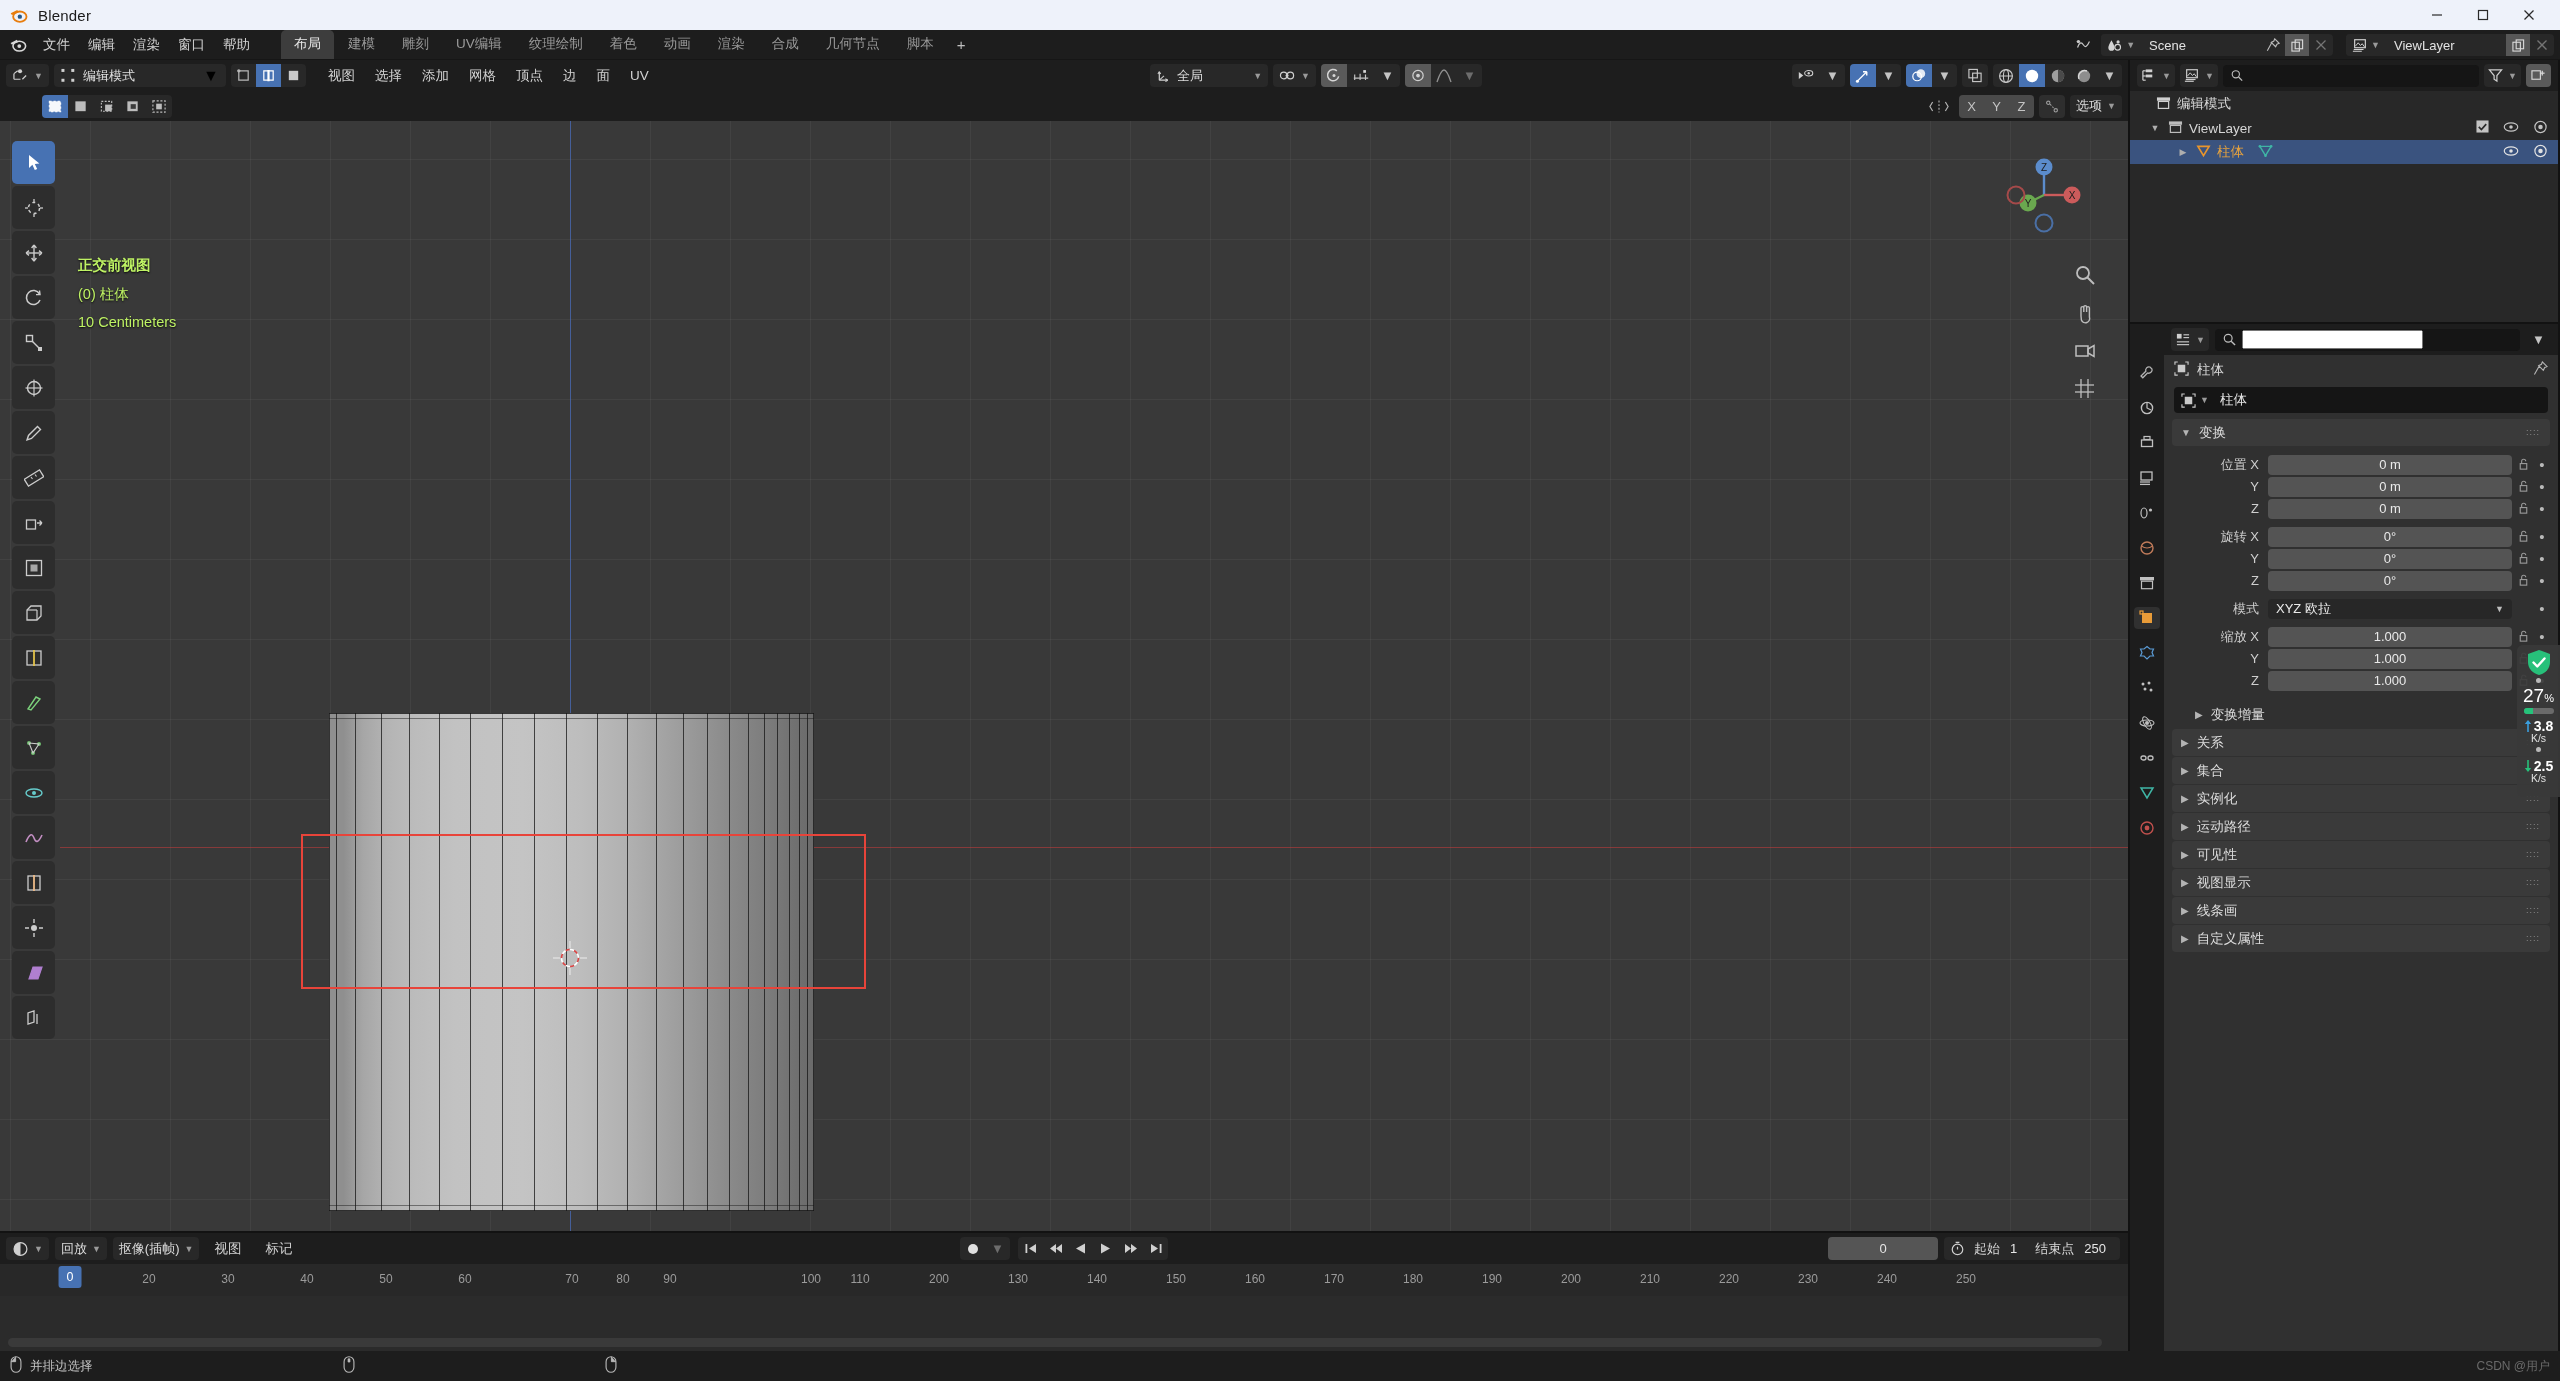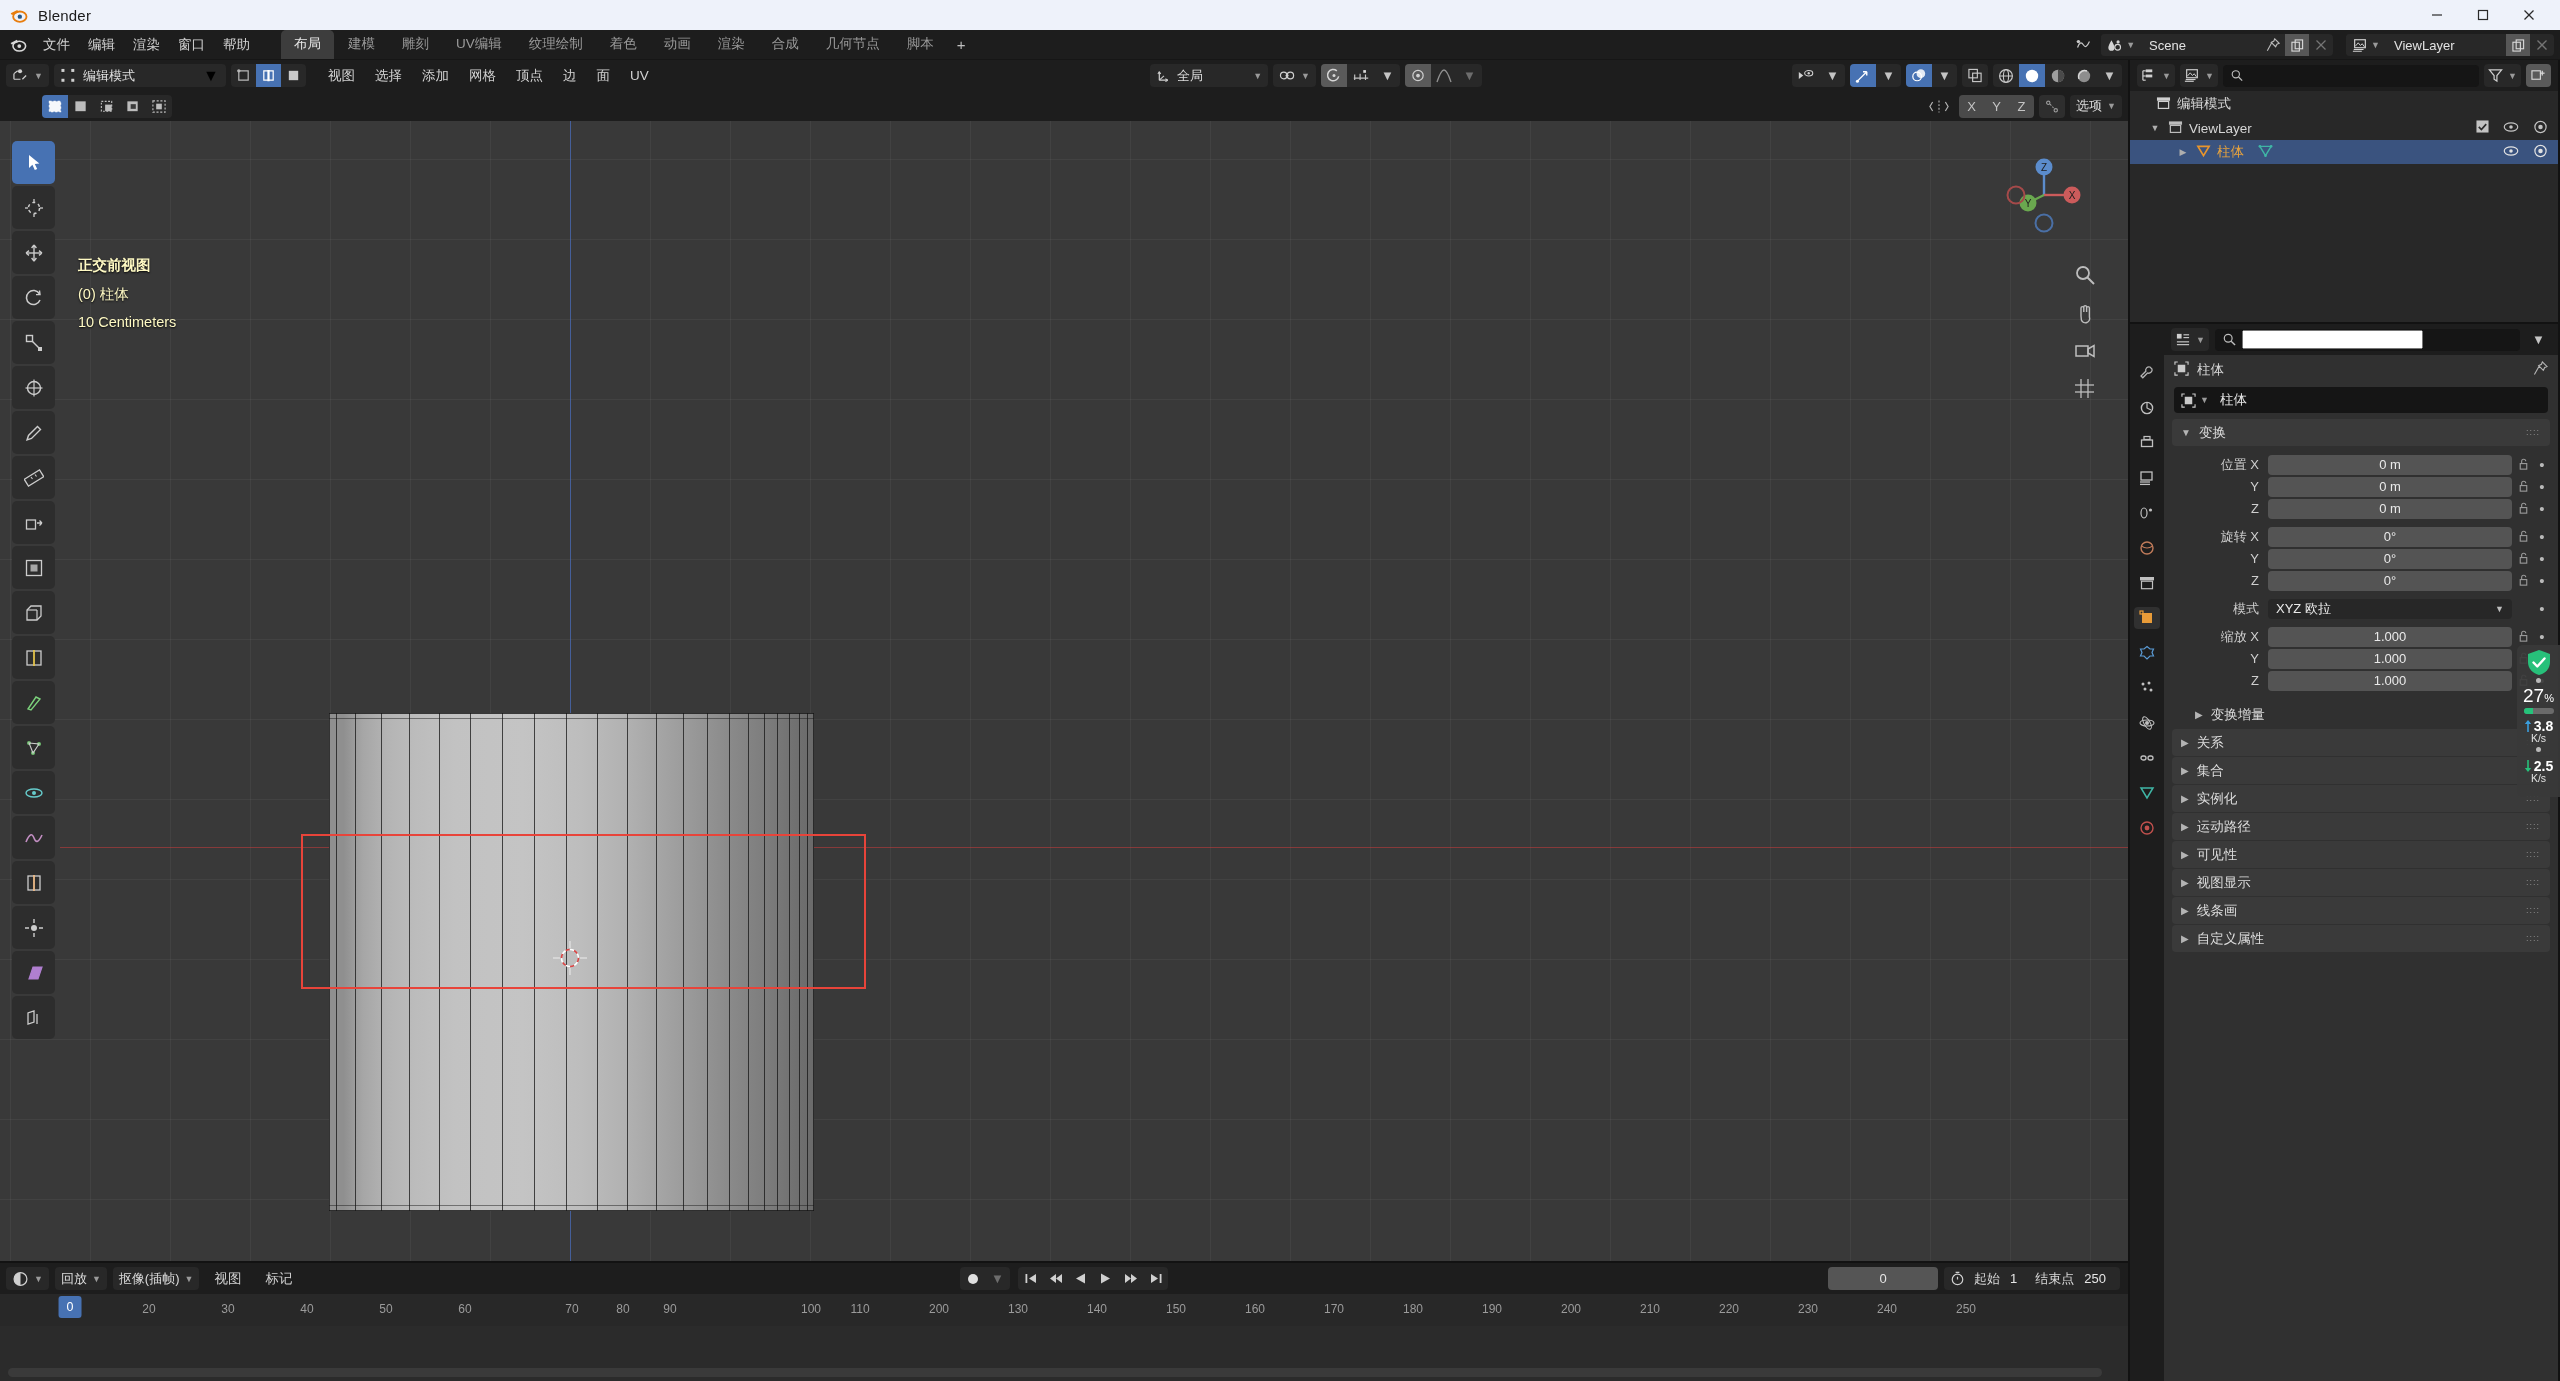--- a/index.html
+++ b/index.html
@@ -92,7 +92,7 @@
   }
   .axis-x { position:absolute; left:60px; right:0; top: 726px; height:1px; background: rgba(200,60,60,0.55); }
   .axis-z { position:absolute; top:0; bottom:0; left: 570px; width:1px; background: rgba(70,110,200,0.65); }
-  .vp-text { position: absolute; left: 78px; top: 130px; font-size: 14.5px; color: #fef9c3; line-height: 1.98;
+  .vp-text { position: absolute; left: 78px; top: 130px; font-size: 14.5px; color: #bef264; line-height: 1.98;
              text-shadow: 0 1px 2px rgba(0,0,0,.9); }
   .vp-text div:first-child { font-weight: bold; }
 

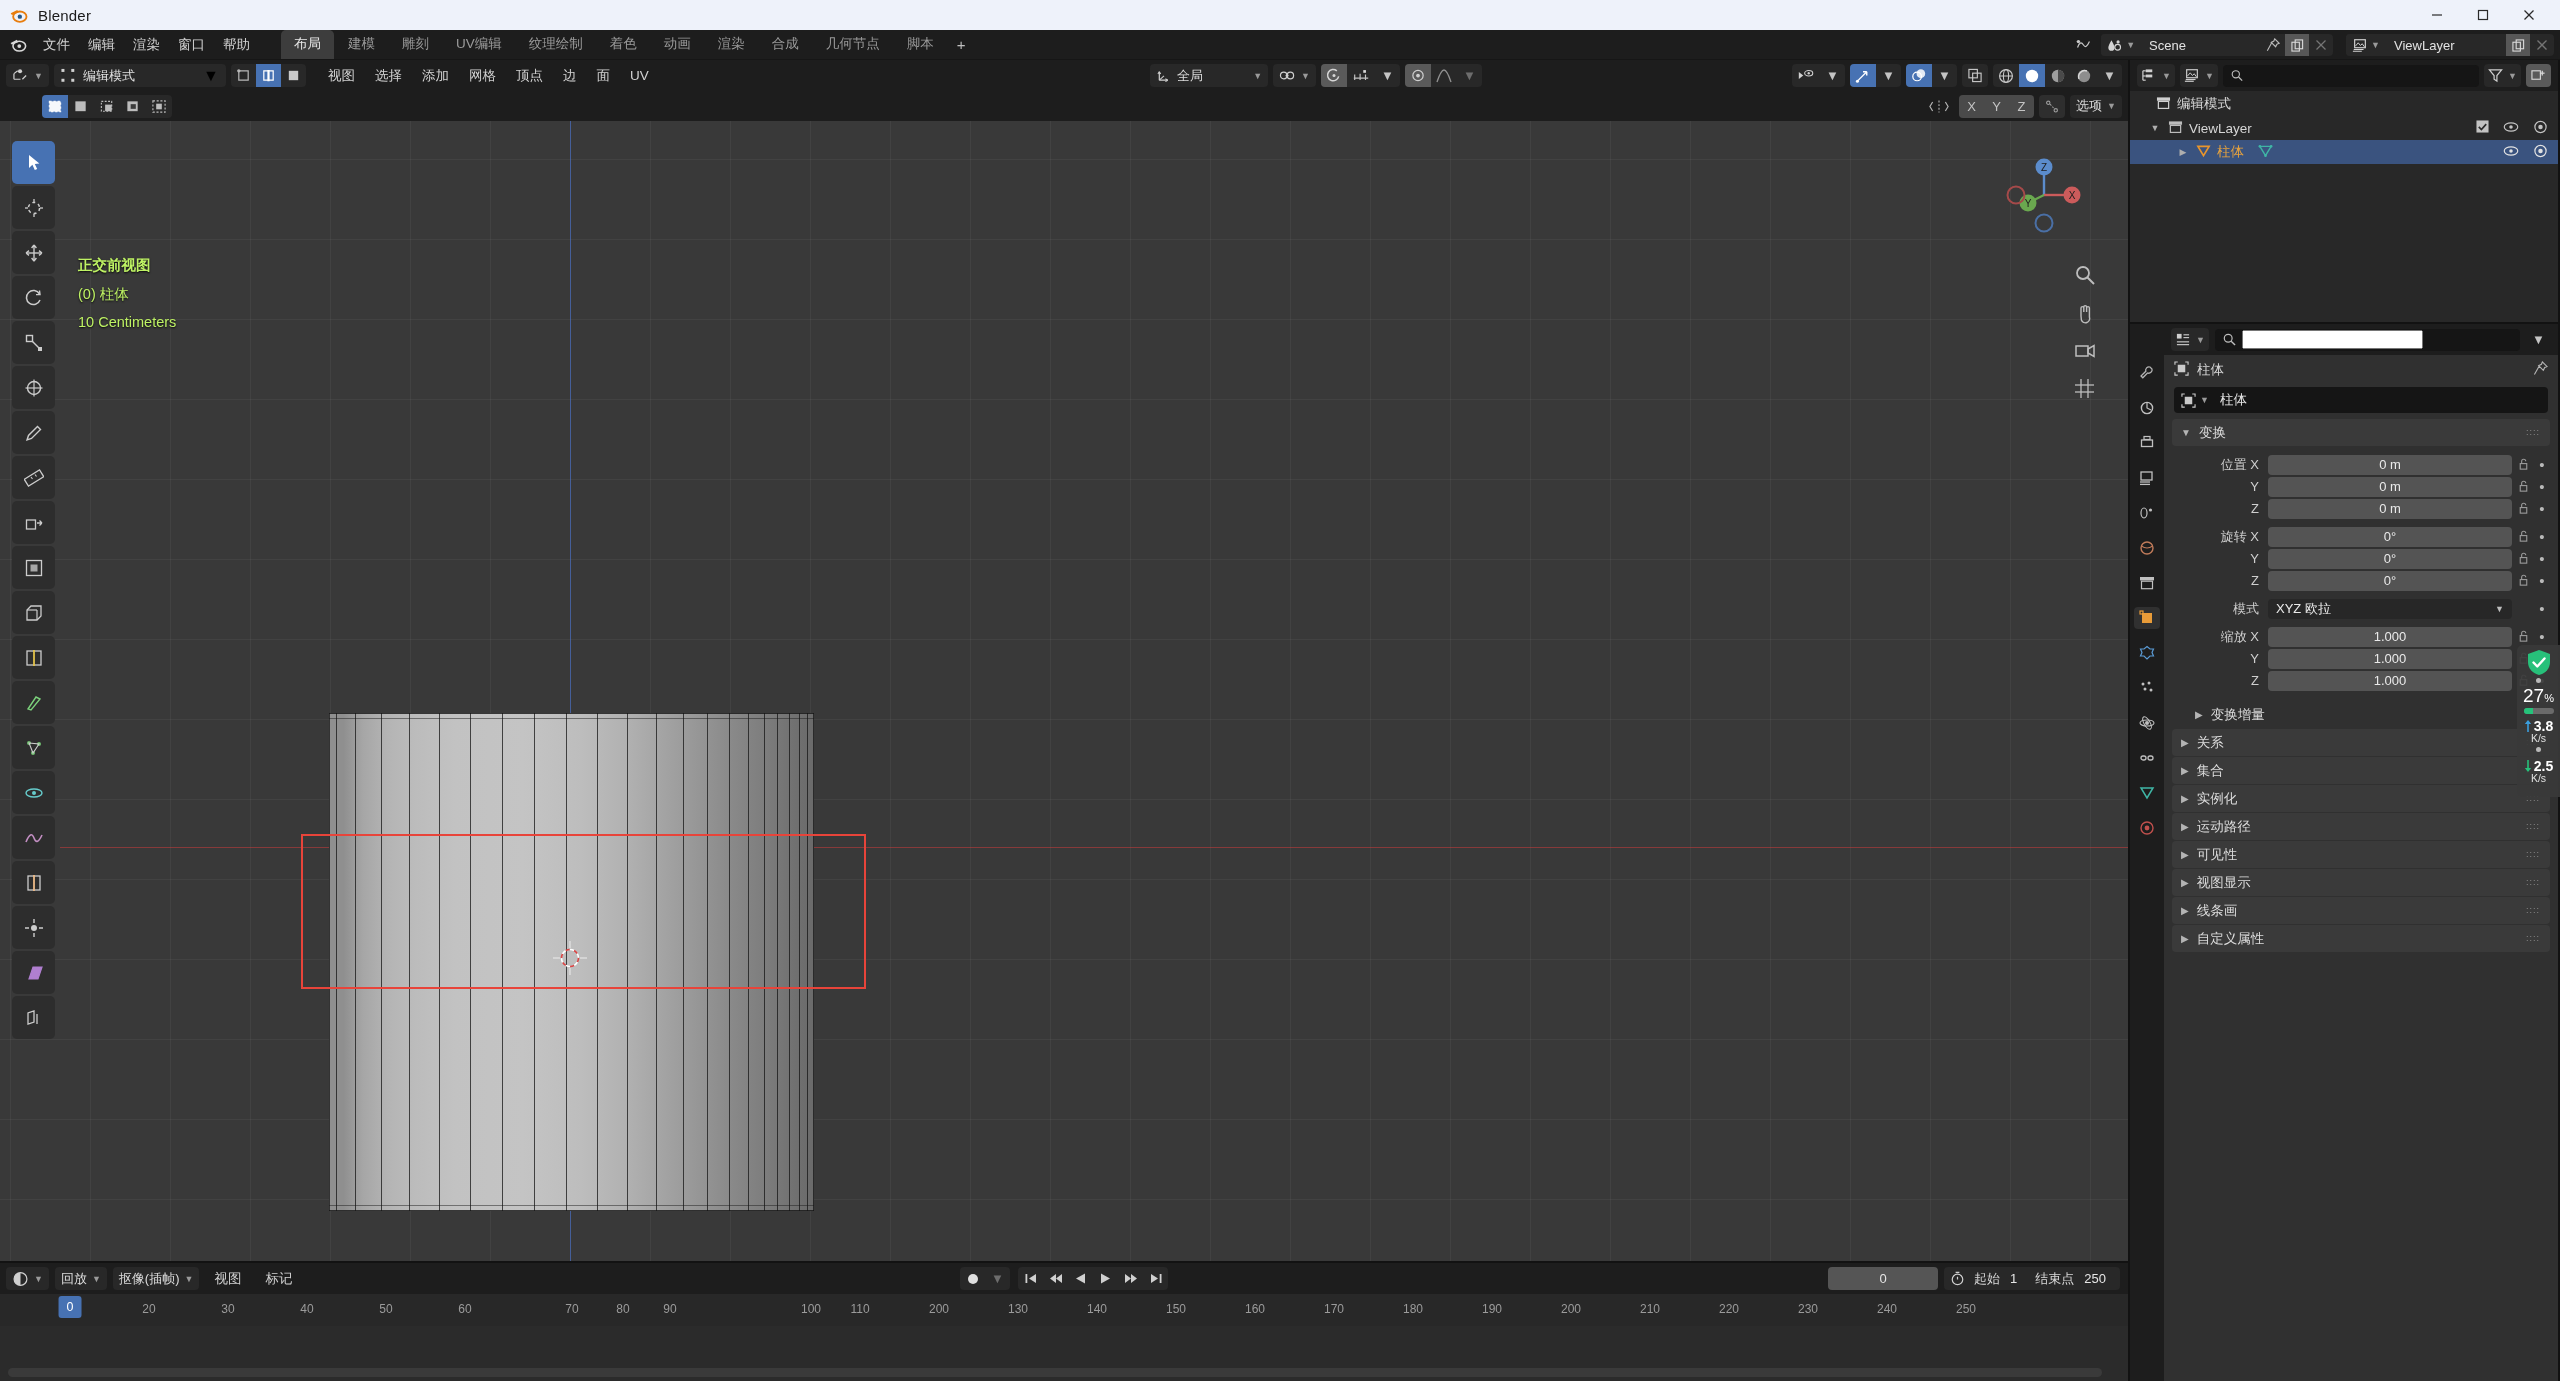--- a/index.html
+++ b/index.html
@@ -1379,6 +1379,34 @@
     </div>
   </div>
 
+  <div class="statusbar">
+    <div class="sb-item">
+      <span>
+        <svg width="12" height="17" viewBox="0 0 12 18">
+            <rect x="0.8" y="0.8" width="10.4" height="16.4" rx="5.2" fill="none" stroke="#b8b8b8" stroke-width="1.2"></rect>
+            <path d="M0.8 6 L5.6 6 L5.6 0.8" fill="#b8b8b8" stroke="#b8b8b8" stroke-width="1"></path>
+          </svg>
+      </span>
+      <span>并排边选择</span>
+    </div>
+    <div class="sb-item" style="margin-left:250px">
+      <span>
+        <svg width="12" height="17" viewBox="0 0 12 18">
+            <rect x="0.8" y="0.8" width="10.4" height="16.4" rx="5.2" fill="none" stroke="#b8b8b8" stroke-width="1.2"></rect>
+            <rect x="4.6" y="2.4" width="2.8" height="4.6" rx="1.4" fill="#b8b8b8"></rect>
+          </svg>
+      </span>
+    </div>
+    <div class="sb-item" style="margin-left:250px">
+      <span>
+        <svg width="12" height="17" viewBox="0 0 12 18">
+            <rect x="0.8" y="0.8" width="10.4" height="16.4" rx="5.2" fill="none" stroke="#b8b8b8" stroke-width="1.2"></rect>
+            <path d="M11.2 6 L6.4 6 L6.4 0.8" fill="#b8b8b8" stroke="#b8b8b8" stroke-width="1"></path>
+          </svg>
+      </span>
+    </div>
+    <div class="sb-right">CSDN @用户</div>
+  </div>
 
   <div class="float-widget">
     <div class="fw-shield">

